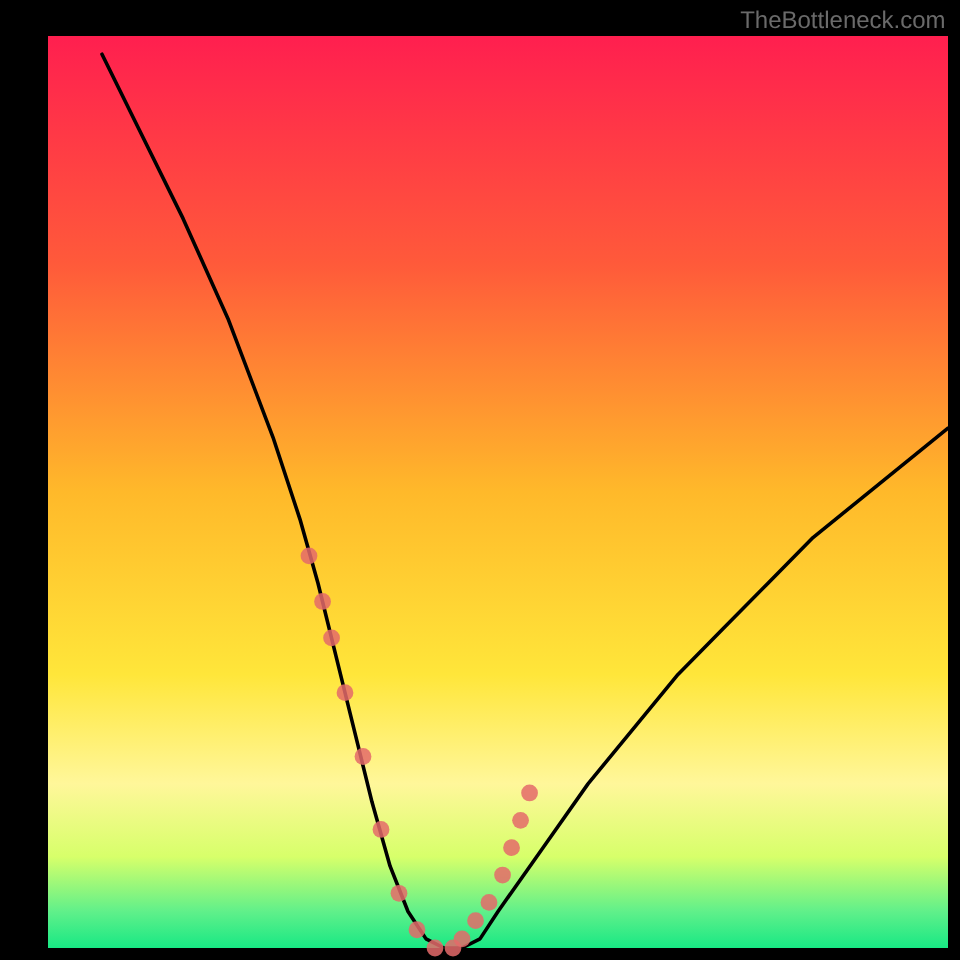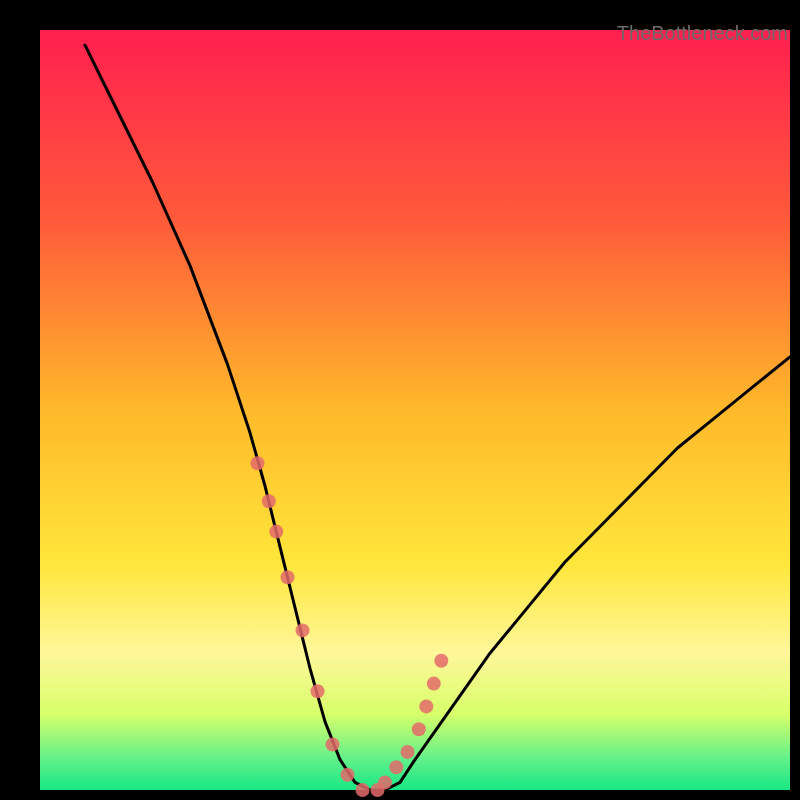--- a/index.html
+++ b/index.html
@@ -13,7 +13,7 @@
   }
   .watermark {
     position: absolute;
-    top: 22px;
+    top: 6px;
     right: 12px;
     color: #6a6a6a;
     font-size: 20px;

